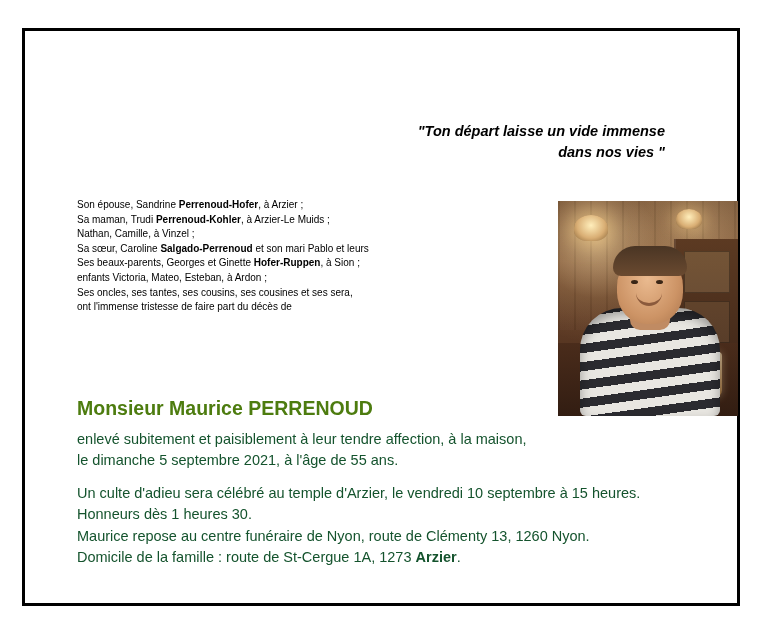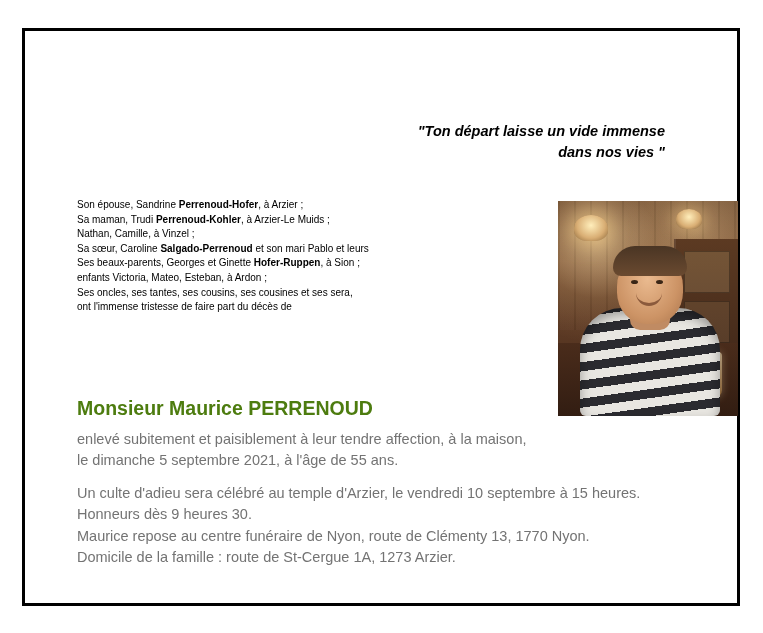--- a/index.html
+++ b/index.html
@@ -78,7 +78,7 @@
     width: 660px;
     font-size: 14.5px;
     line-height: 1.46;
-    color: #737373;
+    color: #14532d;
   }
   .details-line {
     display: block;

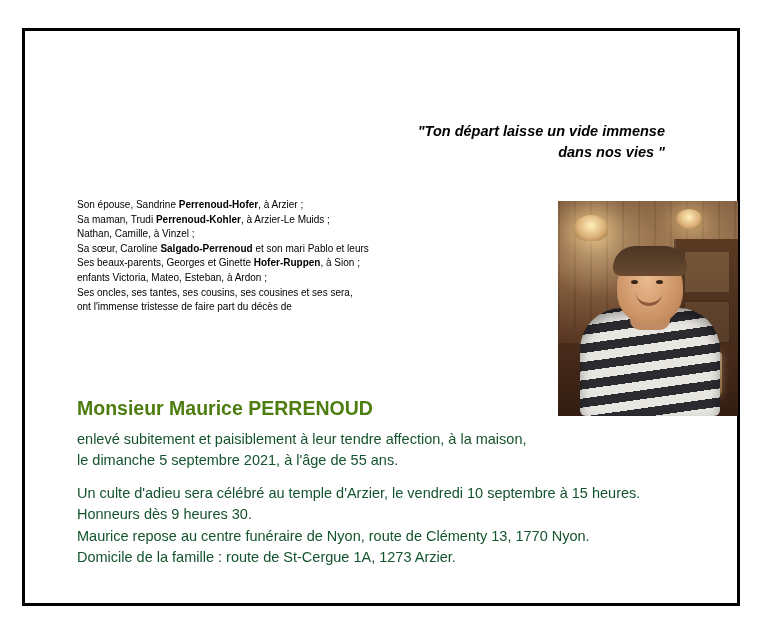--- a/index.html
+++ b/index.html
@@ -285,7 +285,7 @@
       <span class="details-line">le dimanche 5 septembre 2021, à l'âge de 55 ans.</span>
       <span class="details-line spacer"></span>
       <span class="details-line">Un culte d'adieu sera célébré au temple d'Arzier, le vendredi 10 septembre à 15 heures.</span>
-      <span class="details-line">Honneurs dès 9 heures 30.</span>
+      <span class="details-line">Honneurs dès 1 heures 30.</span>
       <span class="details-line">Maurice repose au centre funéraire de Nyon, route de Clémenty 13, 1770 Nyon.</span>
       <span class="details-line">Domicile de la famille : route de St-Cergue 1A, 1273 <b>Arzier</b>.</span>
     </div>

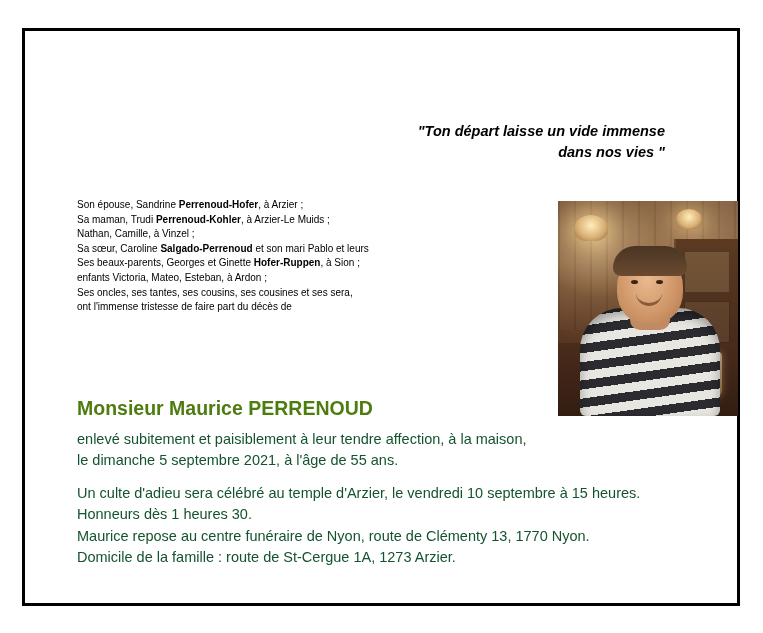--- a/index.html
+++ b/index.html
@@ -286,7 +286,7 @@
       <span class="details-line spacer"></span>
       <span class="details-line">Un culte d'adieu sera célébré au temple d'Arzier, le vendredi 10 septembre à 15 heures.</span>
       <span class="details-line">Honneurs dès 1 heures 30.</span>
-      <span class="details-line">Maurice repose au centre funéraire de Nyon, route de Clémenty 13, 1770 Nyon.</span>
+      <span class="details-line">Maurice repose au centre funéraire de Nyon, route de Clémenty 13, 1260 Nyon.</span>
       <span class="details-line">Domicile de la famille : route de St-Cergue 1A, 1273 <b>Arzier</b>.</span>
     </div>
 

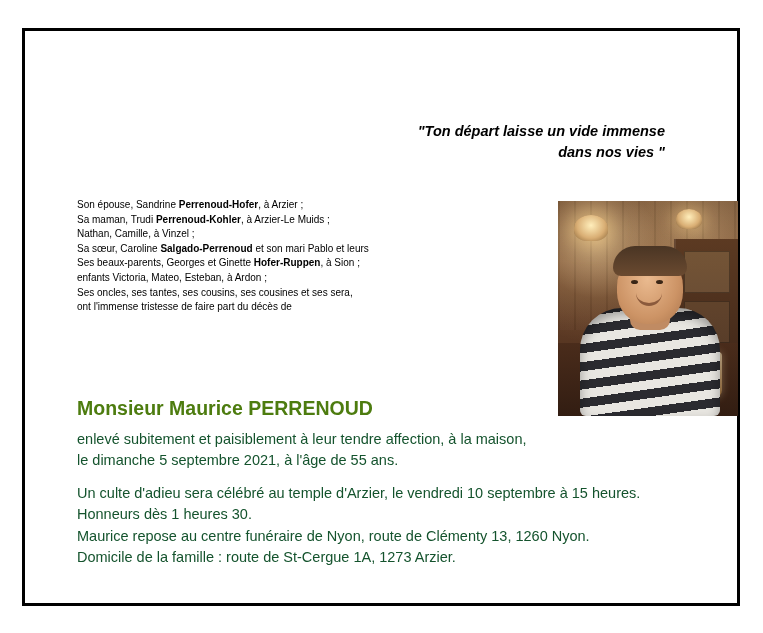--- a/index.html
+++ b/index.html
@@ -89,7 +89,7 @@
     min-height: 12px;
   }
   .details-line b {
-    font-weight: normal;
+    font-weight: bold;
   }
   .portrait {
     position: absolute;

